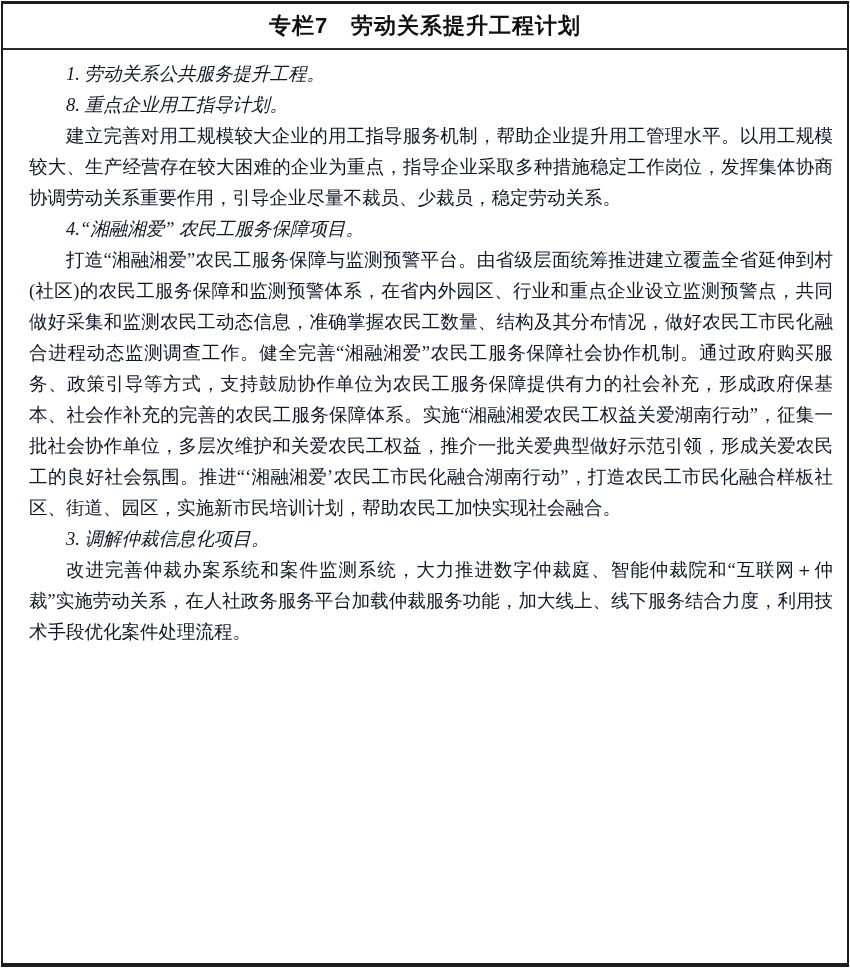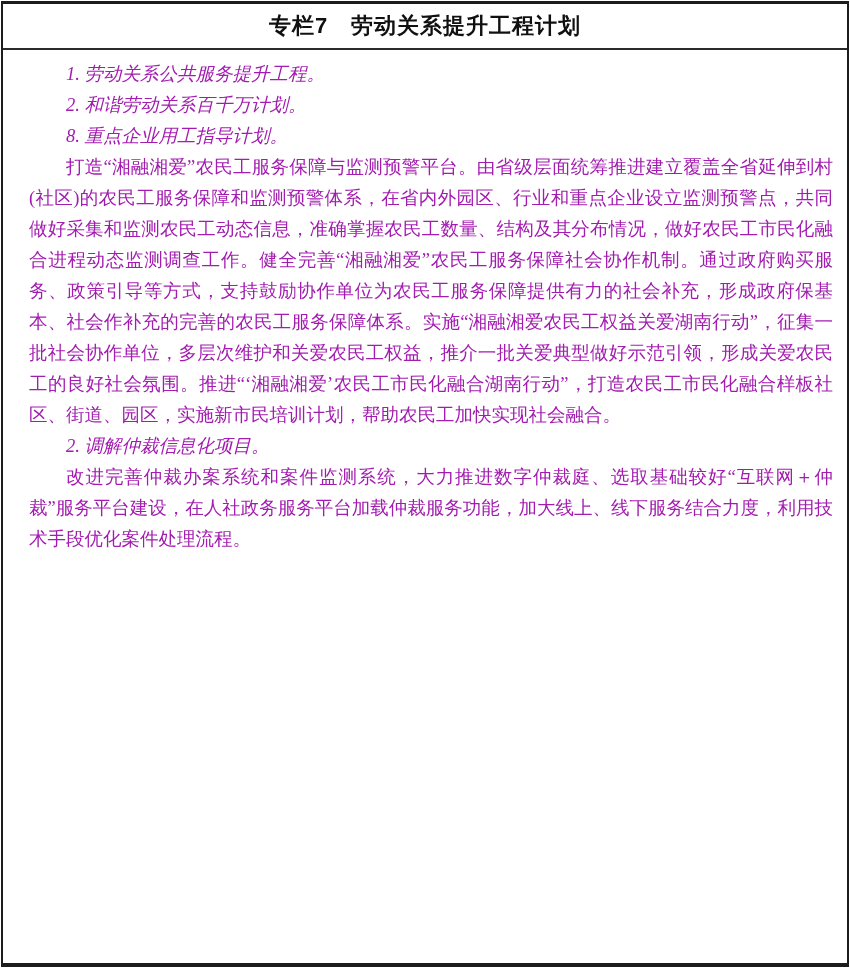--- a/index.html
+++ b/index.html
@@ -48,7 +48,7 @@
     font-family: "Liberation Serif", "DejaVu Serif", serif;
     font-size: 18.5px;
     line-height: 31px;
-    color: #a21caf;
+    color: #0f172a;
     text-align: justify;
   }
   .panel-body p {

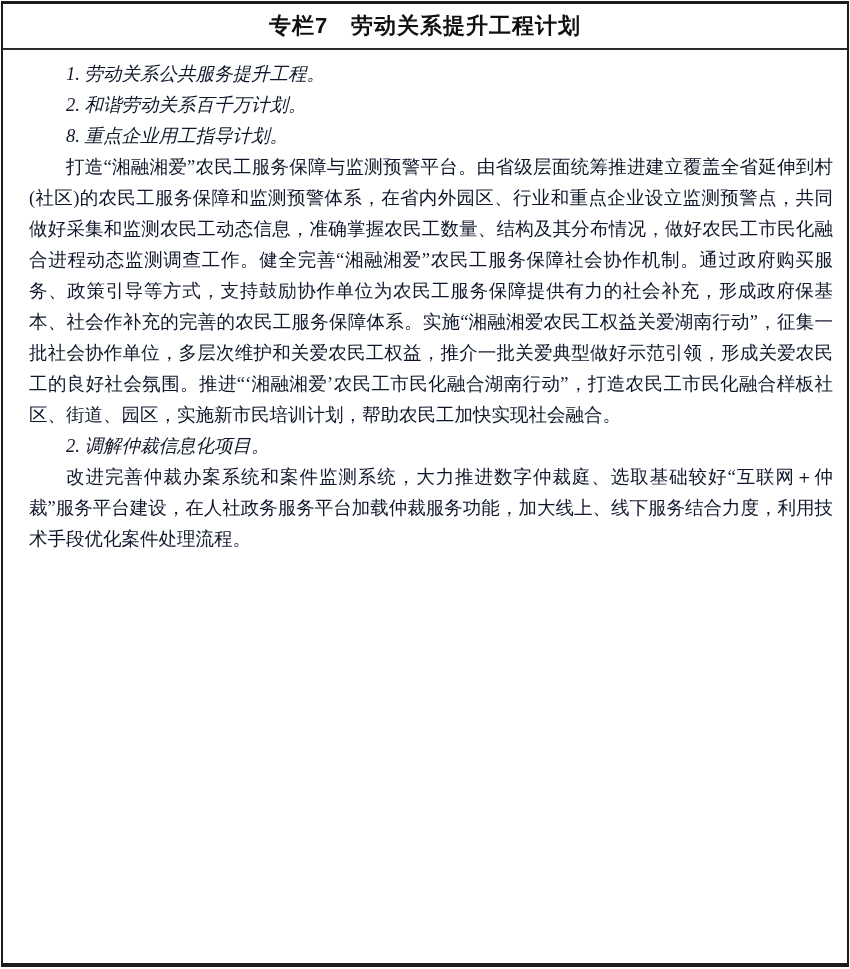--- a/index.html
+++ b/index.html
@@ -71,7 +71,6 @@
     <div class="panel-body">
   <p class="item-heading">1. 劳动关系公共服务提升工程。</p>
 
-  <p class="item-heading">2. 和谐劳动关系百千万计划。</p>
 
   <p class="item-heading">8. 重点企业用工指导计划。</p>
 

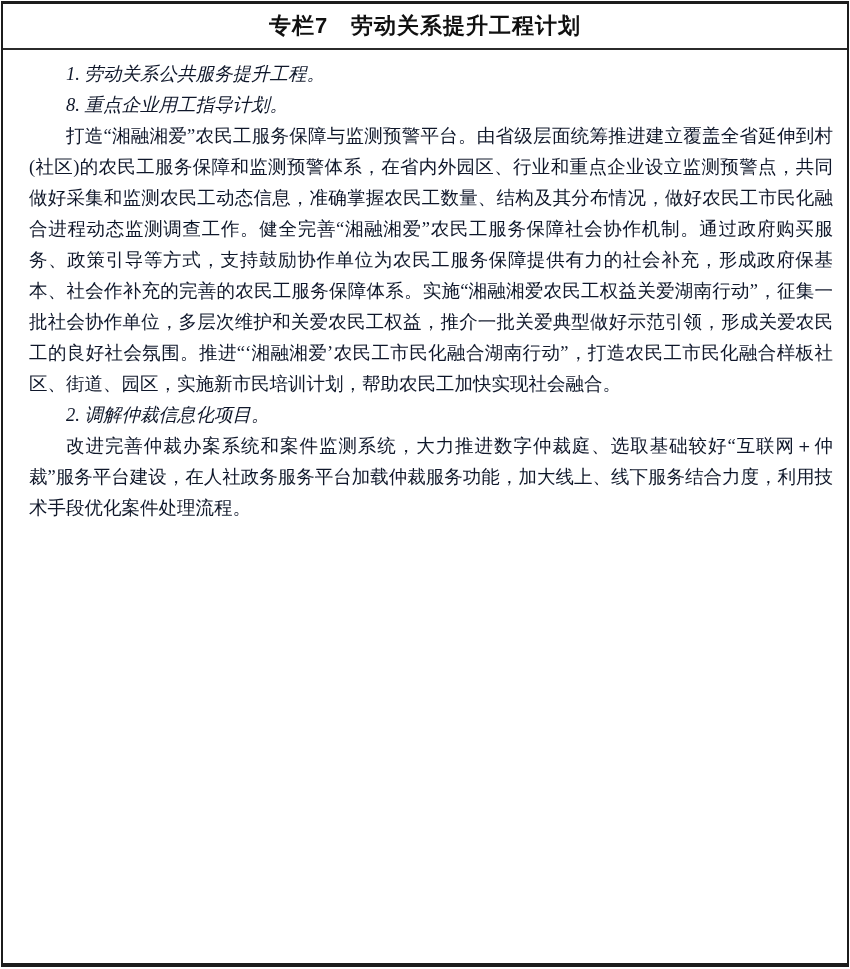--- a/index.html
+++ b/index.html
@@ -73,6 +73,7 @@
 
 
   <p class="item-heading">8. 重点企业用工指导计划。</p>
+  <p class="item-body">建立完善对用工规模较大企业的用工指导服务机制，帮助企业提升用工管理水平。以用工规模较大、生产经营存在较大困难的企业为重点，指导企业采取多种措施稳定工作岗位，发挥集体协商协调劳动关系重要作用，引导企业尽量不裁员、少裁员，稳定劳动关系。</p>
 
   <p class="item-body">打造“湘融湘爱”农民工服务保障与监测预警平台。由省级层面统筹推进建立覆盖全省延伸到村(社区)的农民工服务保障和监测预警体系，在省内外园区、行业和重点企业设立监测预警点，共同做好采集和监测农民工动态信息，准确掌握农民工数量、结构及其分布情况，做好农民工市民化融合进程动态监测调查工作。健全完善“湘融湘爱”农民工服务保障社会协作机制。通过政府购买服务、政策引导等方式，支持鼓励协作单位为农民工服务保障提供有力的社会补充，形成政府保基本、社会作补充的完善的农民工服务保障体系。实施“湘融湘爱农民工权益关爱湖南行动”，征集一批社会协作单位，多层次维护和关爱农民工权益，推介一批关爱典型做好示范引领，形成关爱农民工的良好社会氛围。推进“‘湘融湘爱’农民工市民化融合湖南行动”，打造农民工市民化融合样板社区、街道、园区，实施新市民培训计划，帮助农民工加快实现社会融合。</p>
 

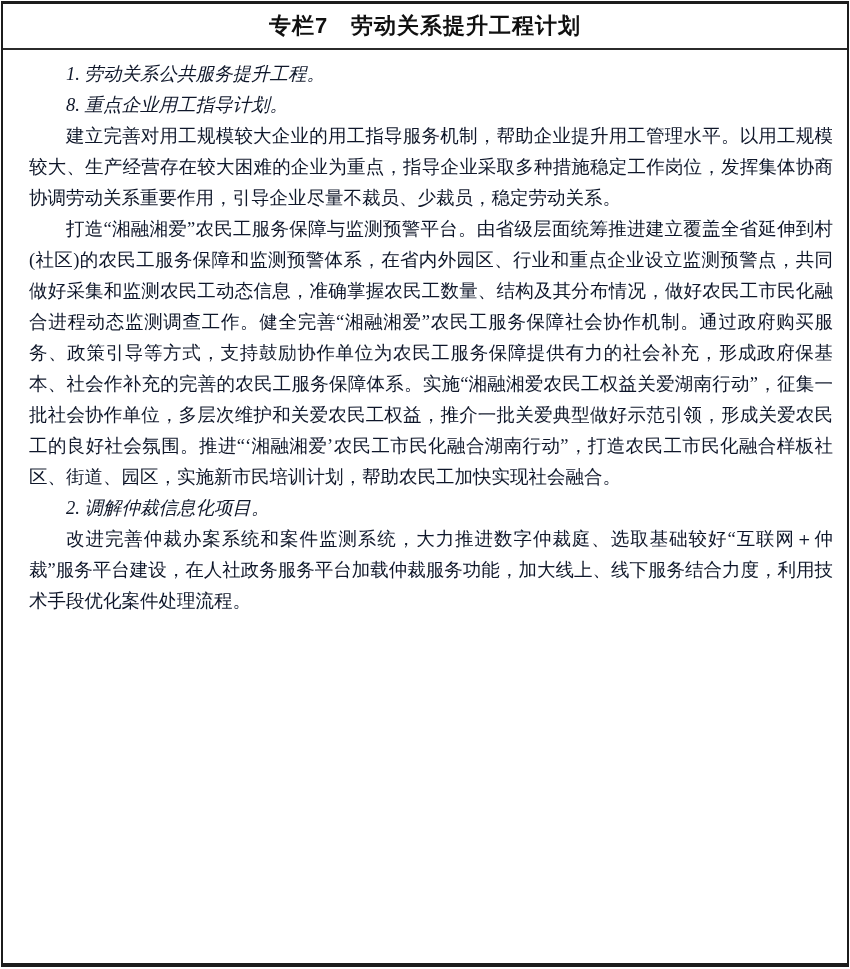--- a/index.html
+++ b/index.html
@@ -75,6 +75,7 @@
   <p class="item-heading">8. 重点企业用工指导计划。</p>
   <p class="item-body">建立完善对用工规模较大企业的用工指导服务机制，帮助企业提升用工管理水平。以用工规模较大、生产经营存在较大困难的企业为重点，指导企业采取多种措施稳定工作岗位，发挥集体协商协调劳动关系重要作用，引导企业尽量不裁员、少裁员，稳定劳动关系。</p>
 
+  <p class="item-heading">4.“湘融湘爱” 农民工服务保障项目。</p>
   <p class="item-body">打造“湘融湘爱”农民工服务保障与监测预警平台。由省级层面统筹推进建立覆盖全省延伸到村(社区)的农民工服务保障和监测预警体系，在省内外园区、行业和重点企业设立监测预警点，共同做好采集和监测农民工动态信息，准确掌握农民工数量、结构及其分布情况，做好农民工市民化融合进程动态监测调查工作。健全完善“湘融湘爱”农民工服务保障社会协作机制。通过政府购买服务、政策引导等方式，支持鼓励协作单位为农民工服务保障提供有力的社会补充，形成政府保基本、社会作补充的完善的农民工服务保障体系。实施“湘融湘爱农民工权益关爱湖南行动”，征集一批社会协作单位，多层次维护和关爱农民工权益，推介一批关爱典型做好示范引领，形成关爱农民工的良好社会氛围。推进“‘湘融湘爱’农民工市民化融合湖南行动”，打造农民工市民化融合样板社区、街道、园区，实施新市民培训计划，帮助农民工加快实现社会融合。</p>
 
   <p class="item-heading">2. 调解仲裁信息化项目。</p>

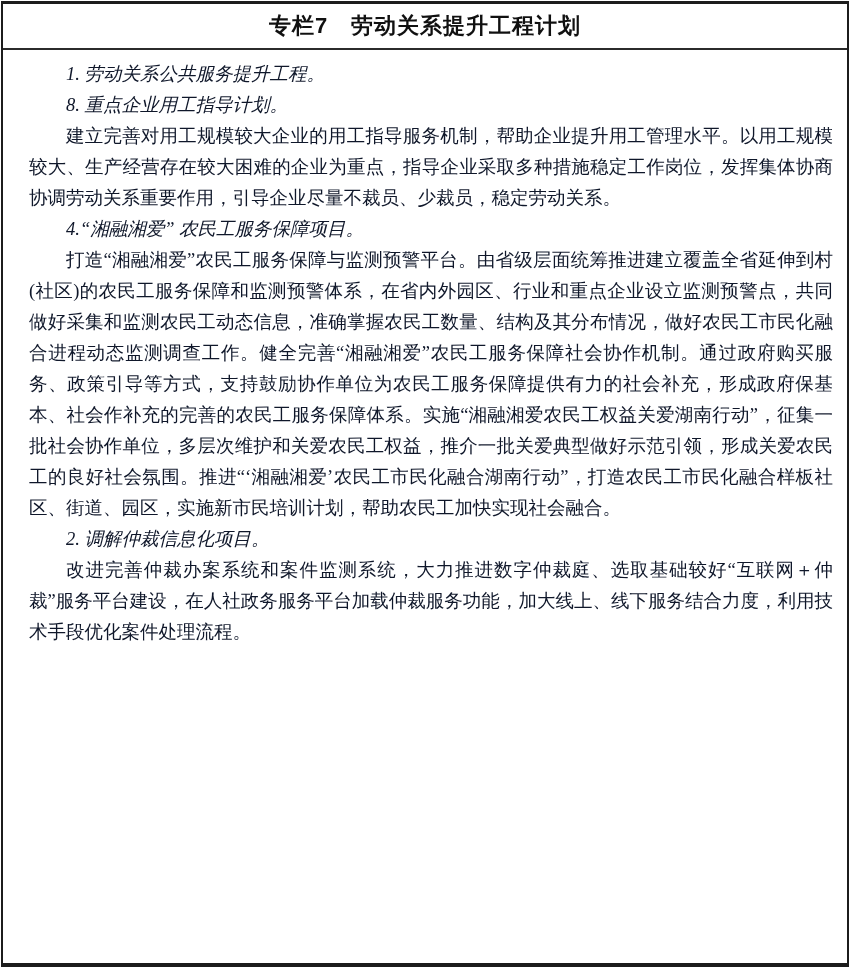--- a/index.html
+++ b/index.html
@@ -78,7 +78,7 @@
   <p class="item-heading">4.“湘融湘爱” 农民工服务保障项目。</p>
   <p class="item-body">打造“湘融湘爱”农民工服务保障与监测预警平台。由省级层面统筹推进建立覆盖全省延伸到村(社区)的农民工服务保障和监测预警体系，在省内外园区、行业和重点企业设立监测预警点，共同做好采集和监测农民工动态信息，准确掌握农民工数量、结构及其分布情况，做好农民工市民化融合进程动态监测调查工作。健全完善“湘融湘爱”农民工服务保障社会协作机制。通过政府购买服务、政策引导等方式，支持鼓励协作单位为农民工服务保障提供有力的社会补充，形成政府保基本、社会作补充的完善的农民工服务保障体系。实施“湘融湘爱农民工权益关爱湖南行动”，征集一批社会协作单位，多层次维护和关爱农民工权益，推介一批关爱典型做好示范引领，形成关爱农民工的良好社会氛围。推进“‘湘融湘爱’农民工市民化融合湖南行动”，打造农民工市民化融合样板社区、街道、园区，实施新市民培训计划，帮助农民工加快实现社会融合。</p>
 
-  <p class="item-heading">2. 调解仲裁信息化项目。</p>
+  <p class="item-heading">3. 调解仲裁信息化项目。</p>
   <p class="item-body">改进完善仲裁办案系统和案件监测系统，大力推进数字仲裁庭、选取基础较好“互联网＋仲裁”服务平台建设，在人社政务服务平台加载仲裁服务功能，加大线上、线下服务结合力度，利用技术手段优化案件处理流程。</p>
 </div>
   </div>

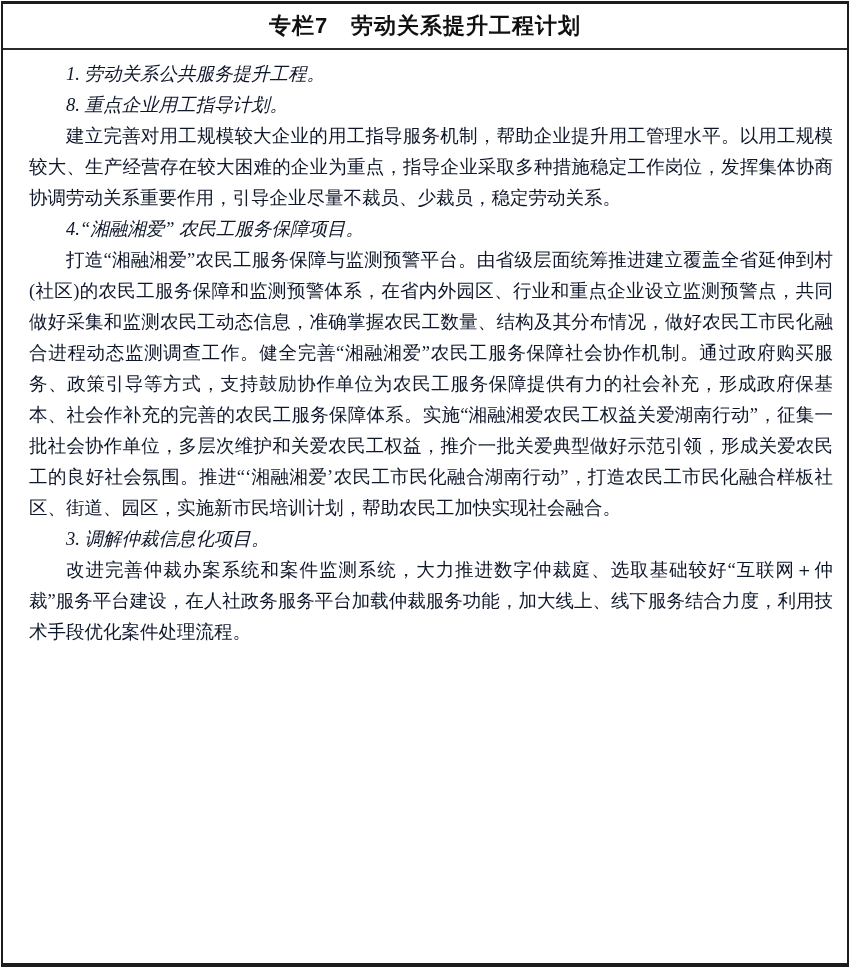--- a/index.html
+++ b/index.html
@@ -79,7 +79,7 @@
   <p class="item-body">打造“湘融湘爱”农民工服务保障与监测预警平台。由省级层面统筹推进建立覆盖全省延伸到村(社区)的农民工服务保障和监测预警体系，在省内外园区、行业和重点企业设立监测预警点，共同做好采集和监测农民工动态信息，准确掌握农民工数量、结构及其分布情况，做好农民工市民化融合进程动态监测调查工作。健全完善“湘融湘爱”农民工服务保障社会协作机制。通过政府购买服务、政策引导等方式，支持鼓励协作单位为农民工服务保障提供有力的社会补充，形成政府保基本、社会作补充的完善的农民工服务保障体系。实施“湘融湘爱农民工权益关爱湖南行动”，征集一批社会协作单位，多层次维护和关爱农民工权益，推介一批关爱典型做好示范引领，形成关爱农民工的良好社会氛围。推进“‘湘融湘爱’农民工市民化融合湖南行动”，打造农民工市民化融合样板社区、街道、园区，实施新市民培训计划，帮助农民工加快实现社会融合。</p>
 
   <p class="item-heading">3. 调解仲裁信息化项目。</p>
-  <p class="item-body">改进完善仲裁办案系统和案件监测系统，大力推进数字仲裁庭、选取基础较好“互联网＋仲裁”服务平台建设，在人社政务服务平台加载仲裁服务功能，加大线上、线下服务结合力度，利用技术手段优化案件处理流程。</p>
+  <p class="item-body">改进完善仲裁办案系统和案件监测系统，大力推进数字仲裁庭、智能仲裁院和“互联网＋仲裁”实施劳动关系，在人社政务服务平台加载仲裁服务功能，加大线上、线下服务结合力度，利用技术手段优化案件处理流程。</p>
 </div>
   </div>
 </div>

